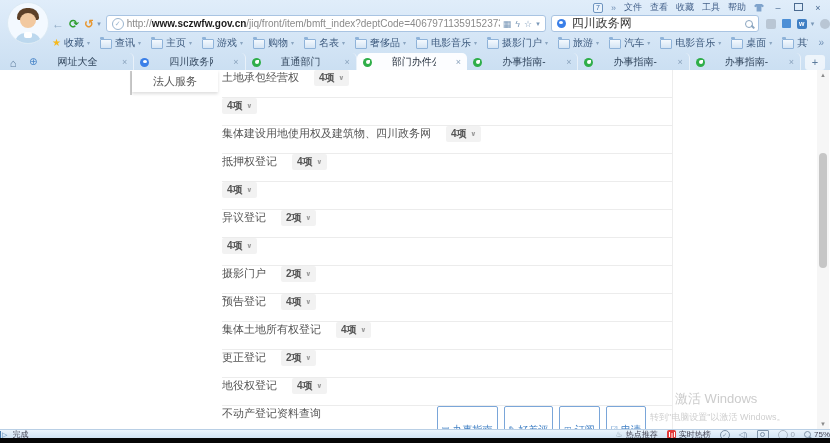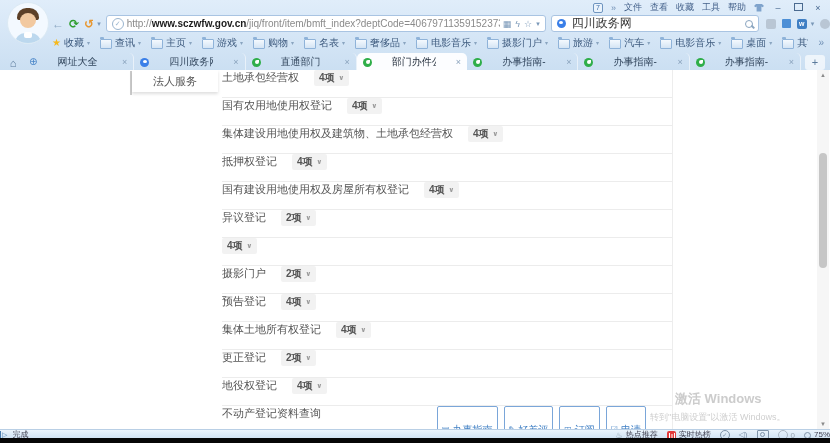--- a/index.html
+++ b/index.html
@@ -384,7 +384,6 @@
           </div>
         
           <div class="row">
-            <span>国有农用地使用权登记</span>
             <span class="chip">
               <span>4项</span>
               <span class="chip-caret">∨</span>

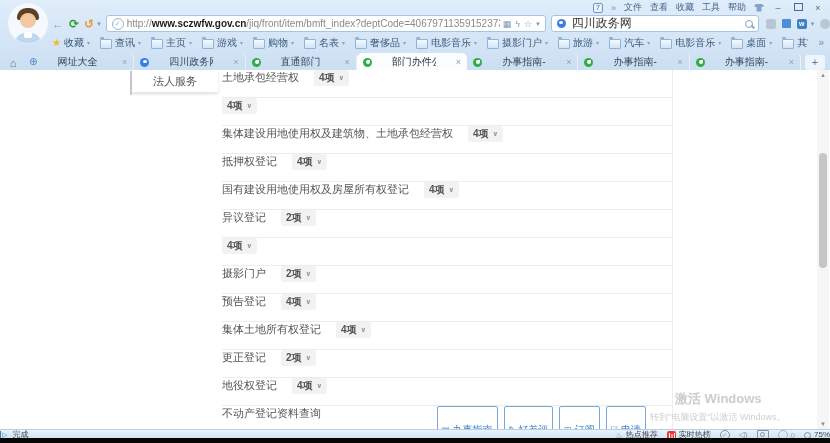--- a/index.html
+++ b/index.html
@@ -391,7 +391,7 @@
           </div>
         
           <div class="row">
-            <span>集体建设用地使用权及建筑物、土地承包经营权</span>
+            <span>集体建设用地使用权及建筑物、四川政务网</span>
             <span class="chip">
               <span>4项</span>
               <span class="chip-caret">∨</span>

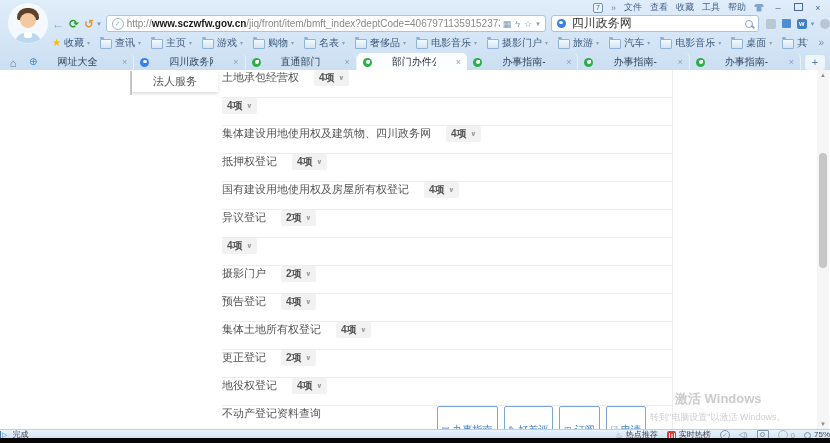--- a/index.html
+++ b/index.html
@@ -407,7 +407,6 @@
           </div>
         
           <div class="row">
-            <span>国有建设用地使用权及房屋所有权登记</span>
             <span class="chip">
               <span>4项</span>
               <span class="chip-caret">∨</span>

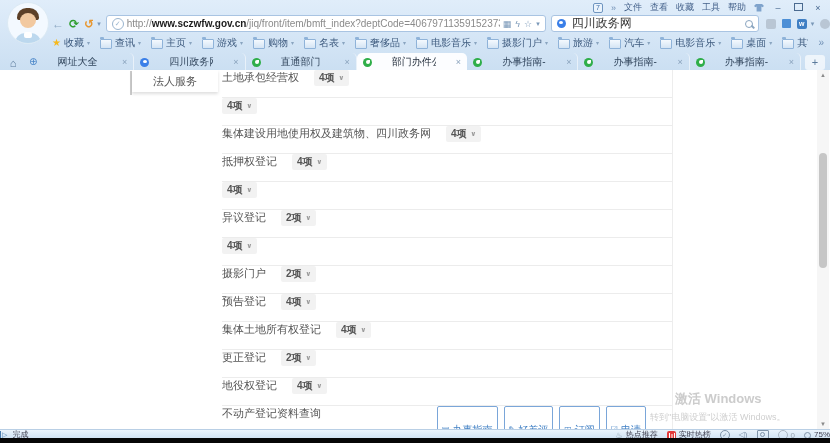--- a/index.html
+++ b/index.html
@@ -121,7 +121,7 @@
   .i-form::before{content:"☑";}
 
   .watermark{position:absolute;left:650px;top:320px;color:#c9c9c9;}
-  .wm1{font-size:13px;margin-left:25px;color:#cccccc;font-weight:bold;}
+  .wm1{font-size:13px;margin-left:25px;color:#cccccc;}
   .wm2{font-size:9px;margin-top:3px;color:#cfcfcf;}
 
   .pagescroll{position:absolute;right:1px;top:0;bottom:0;width:12px;background:#f6f6f6;}

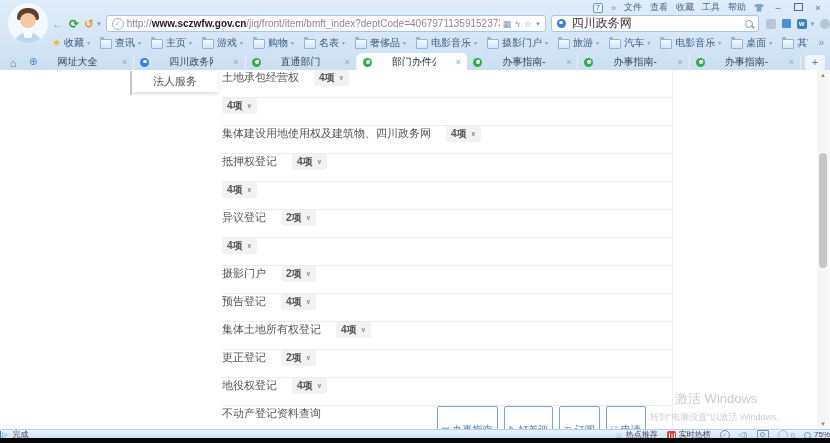--- a/index.html
+++ b/index.html
@@ -135,7 +135,7 @@
              display:flex;align-items:center;font-size:8px;color:#445;padding:0 0;gap:5px;}
   .sb-play{color:#4a7cae;font-size:7px;border-left:1px solid #4a7cae;padding-left:1px;line-height:7px;}
   .sb-right{margin-left:auto;display:flex;align-items:center;gap:9px;}
-  .sb-item{display:flex;align-items:flex-end;gap:3px;}
+  .sb-item{display:flex;align-items:center;gap:3px;}
   .i-hot{color:#8a9aa8;font-size:8px;line-height:8px;}
   .i-hot::before{content:"♨";}
   .i-bars{width:9px;height:9px;background:#e23b3b;border-radius:2px;position:relative;}

